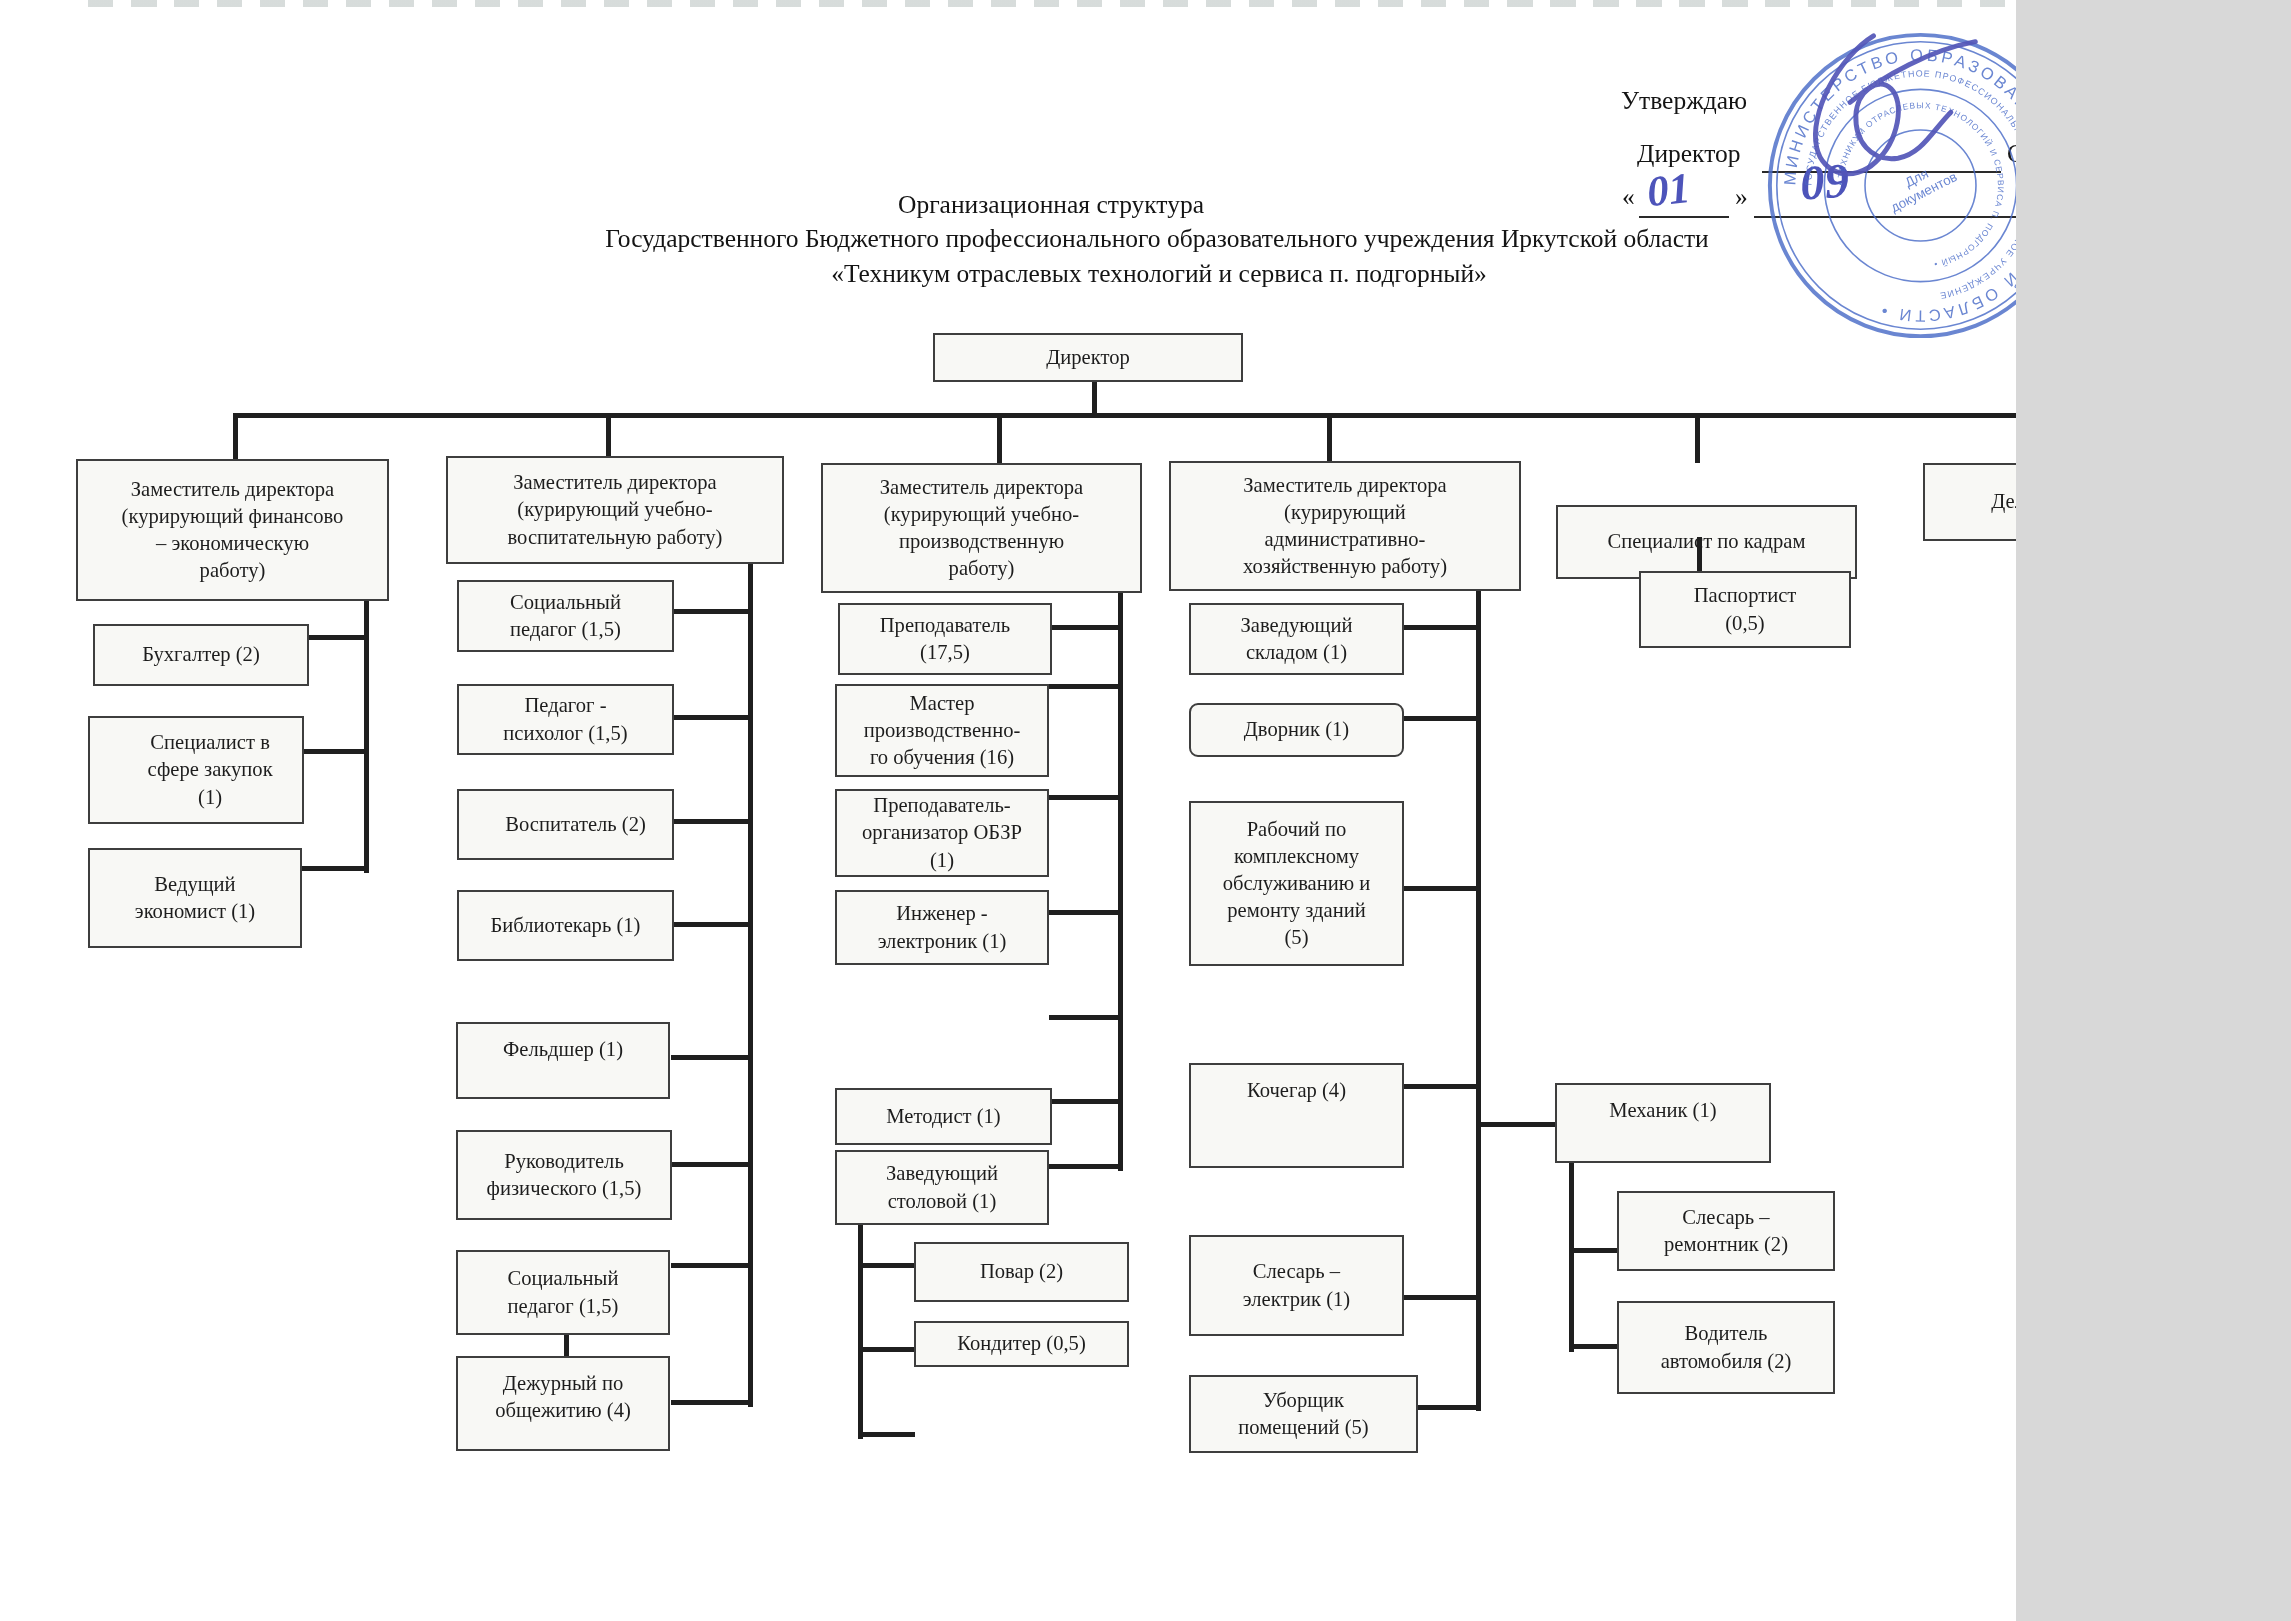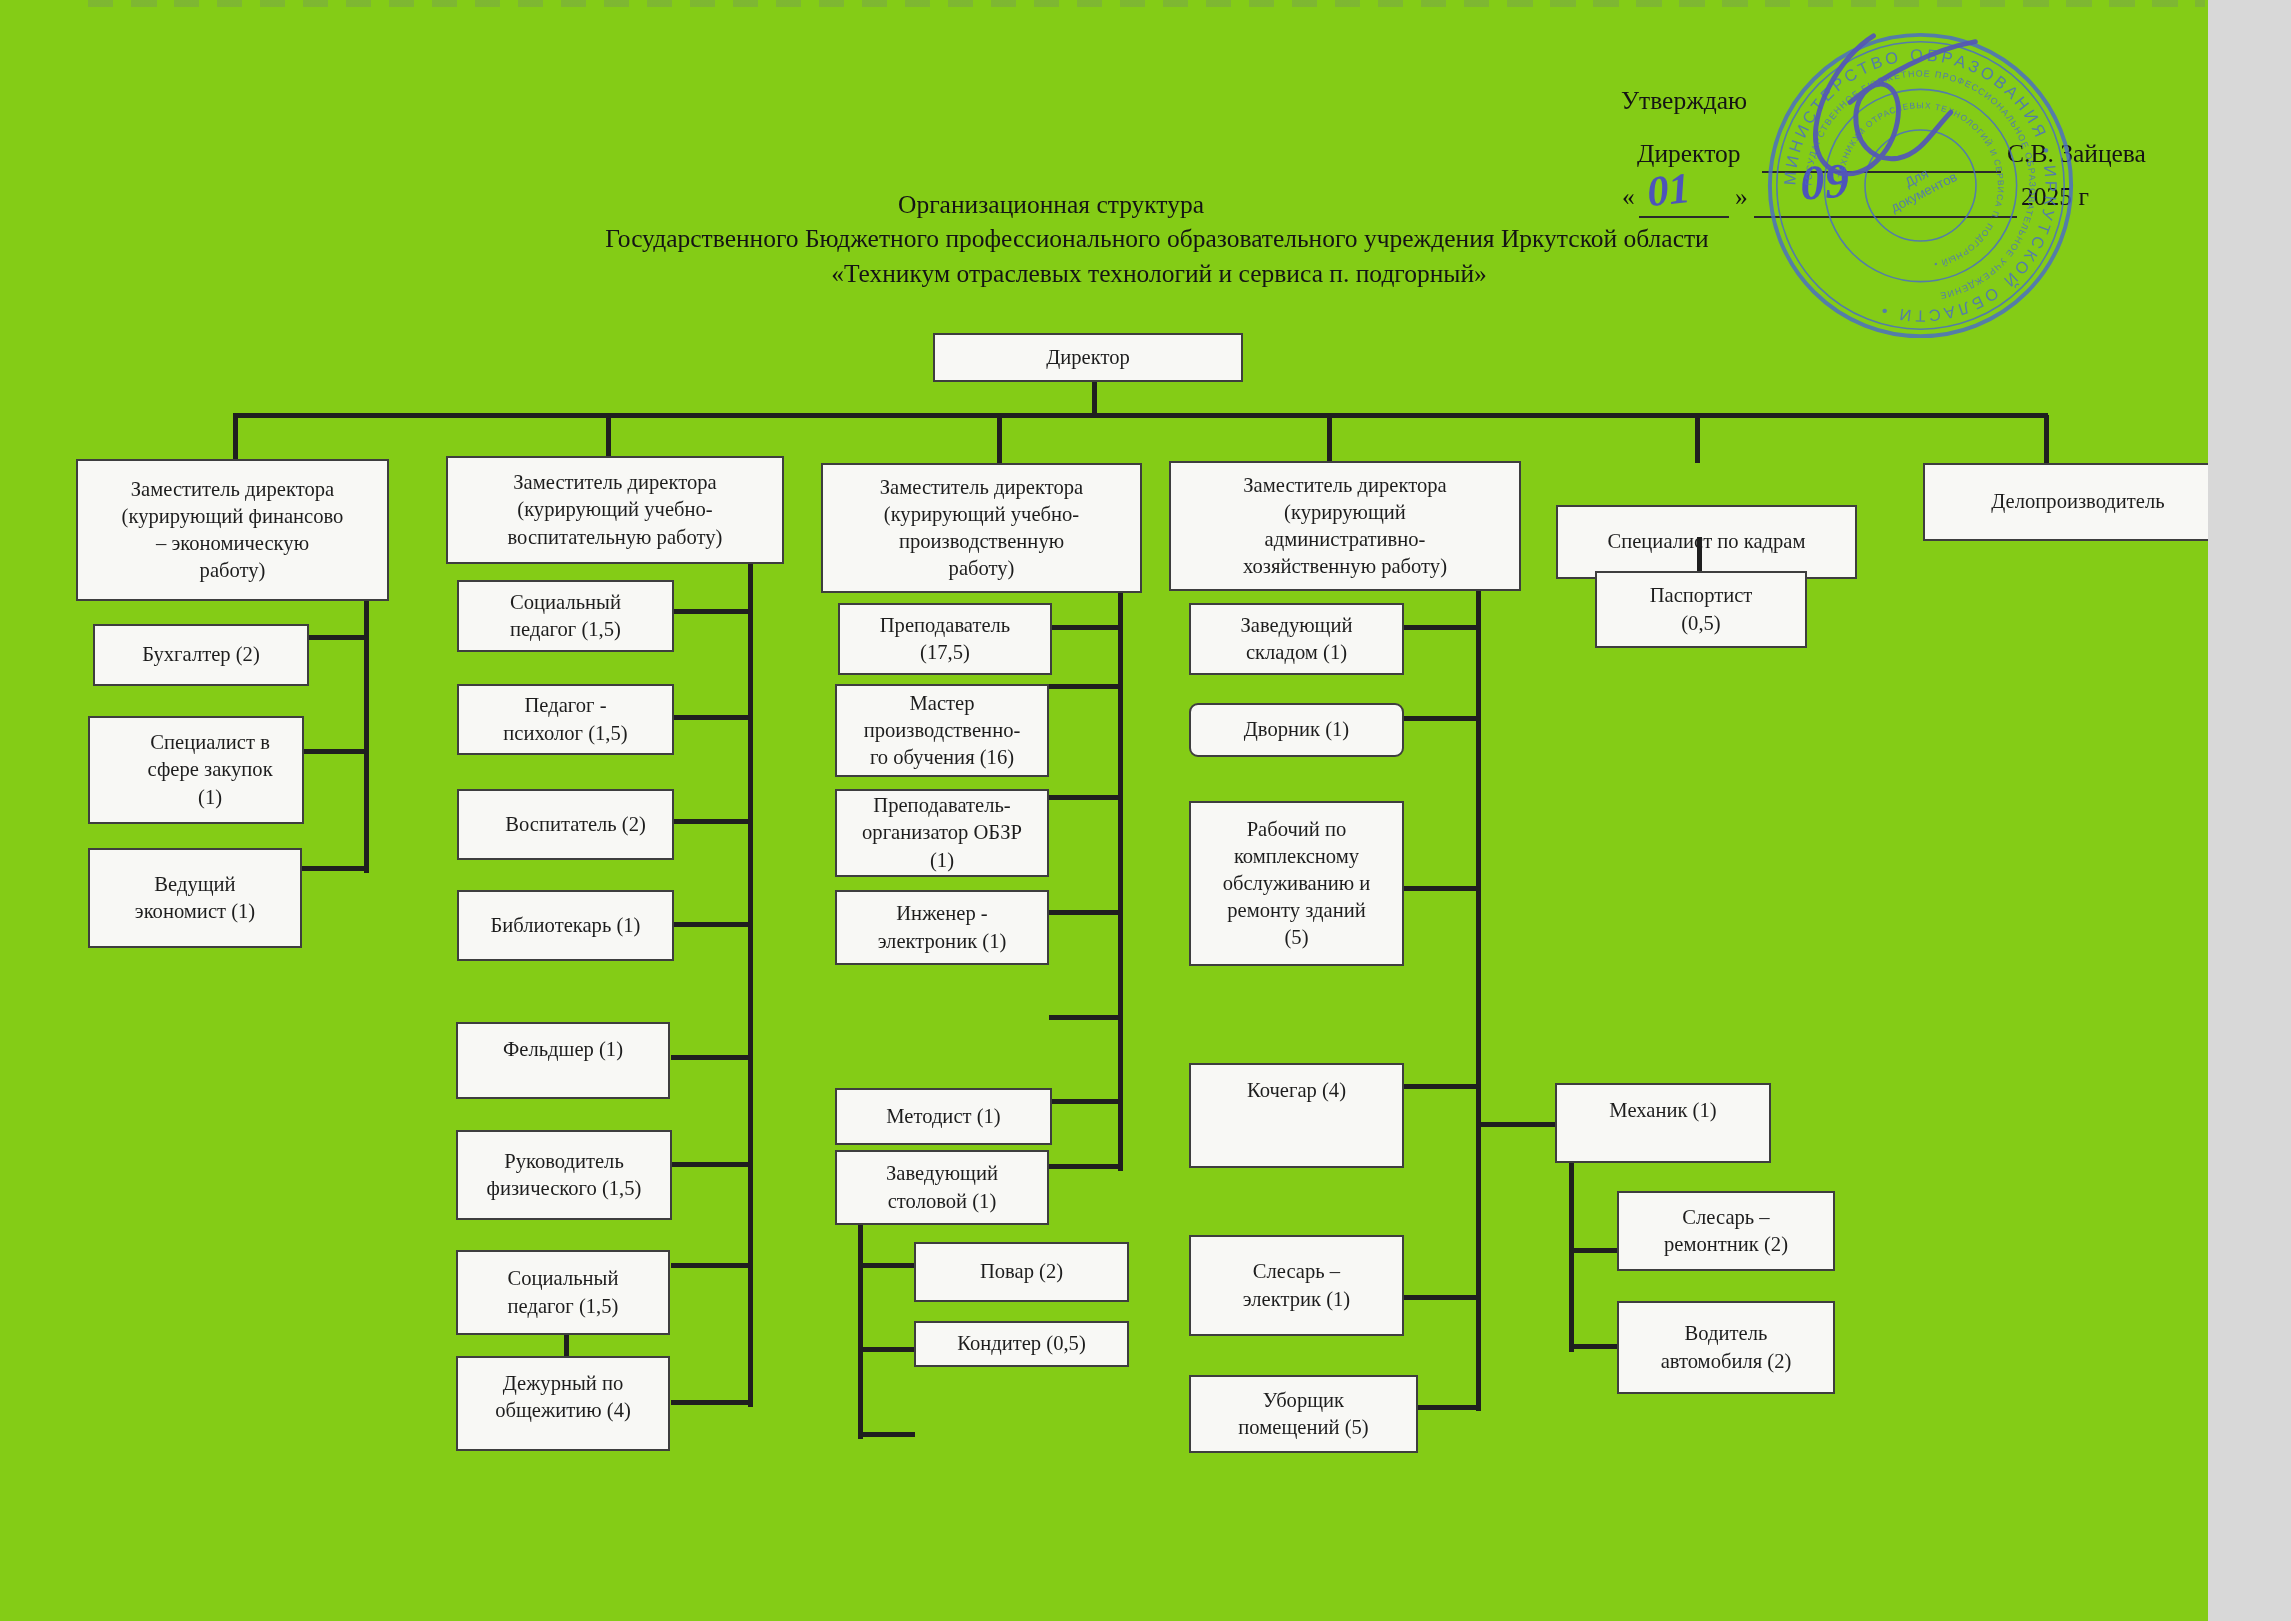--- a/index.html
+++ b/index.html
@@ -3,7 +3,7 @@
 <meta charset="utf-8">
 <style>
   html,body{margin:0;padding:0;background:#d8d8d8;}
-  #page{position:relative;width:2208px;height:1621px;background:#84cc16;overflow:hidden;
+  #page{position:relative;width:2016px;height:1621px;background:#ffffff;overflow:hidden;
         font-family:"Liberation Serif",serif;color:#1c1c1c;}
   .scan-edge{position:absolute;left:88px;top:0;width:2117px;height:6.9px;opacity:.5;
      background:repeating-linear-gradient(90deg,rgba(110,128,124,.55) 0 25.5px,rgba(110,128,124,0) 25.5px 43px);}

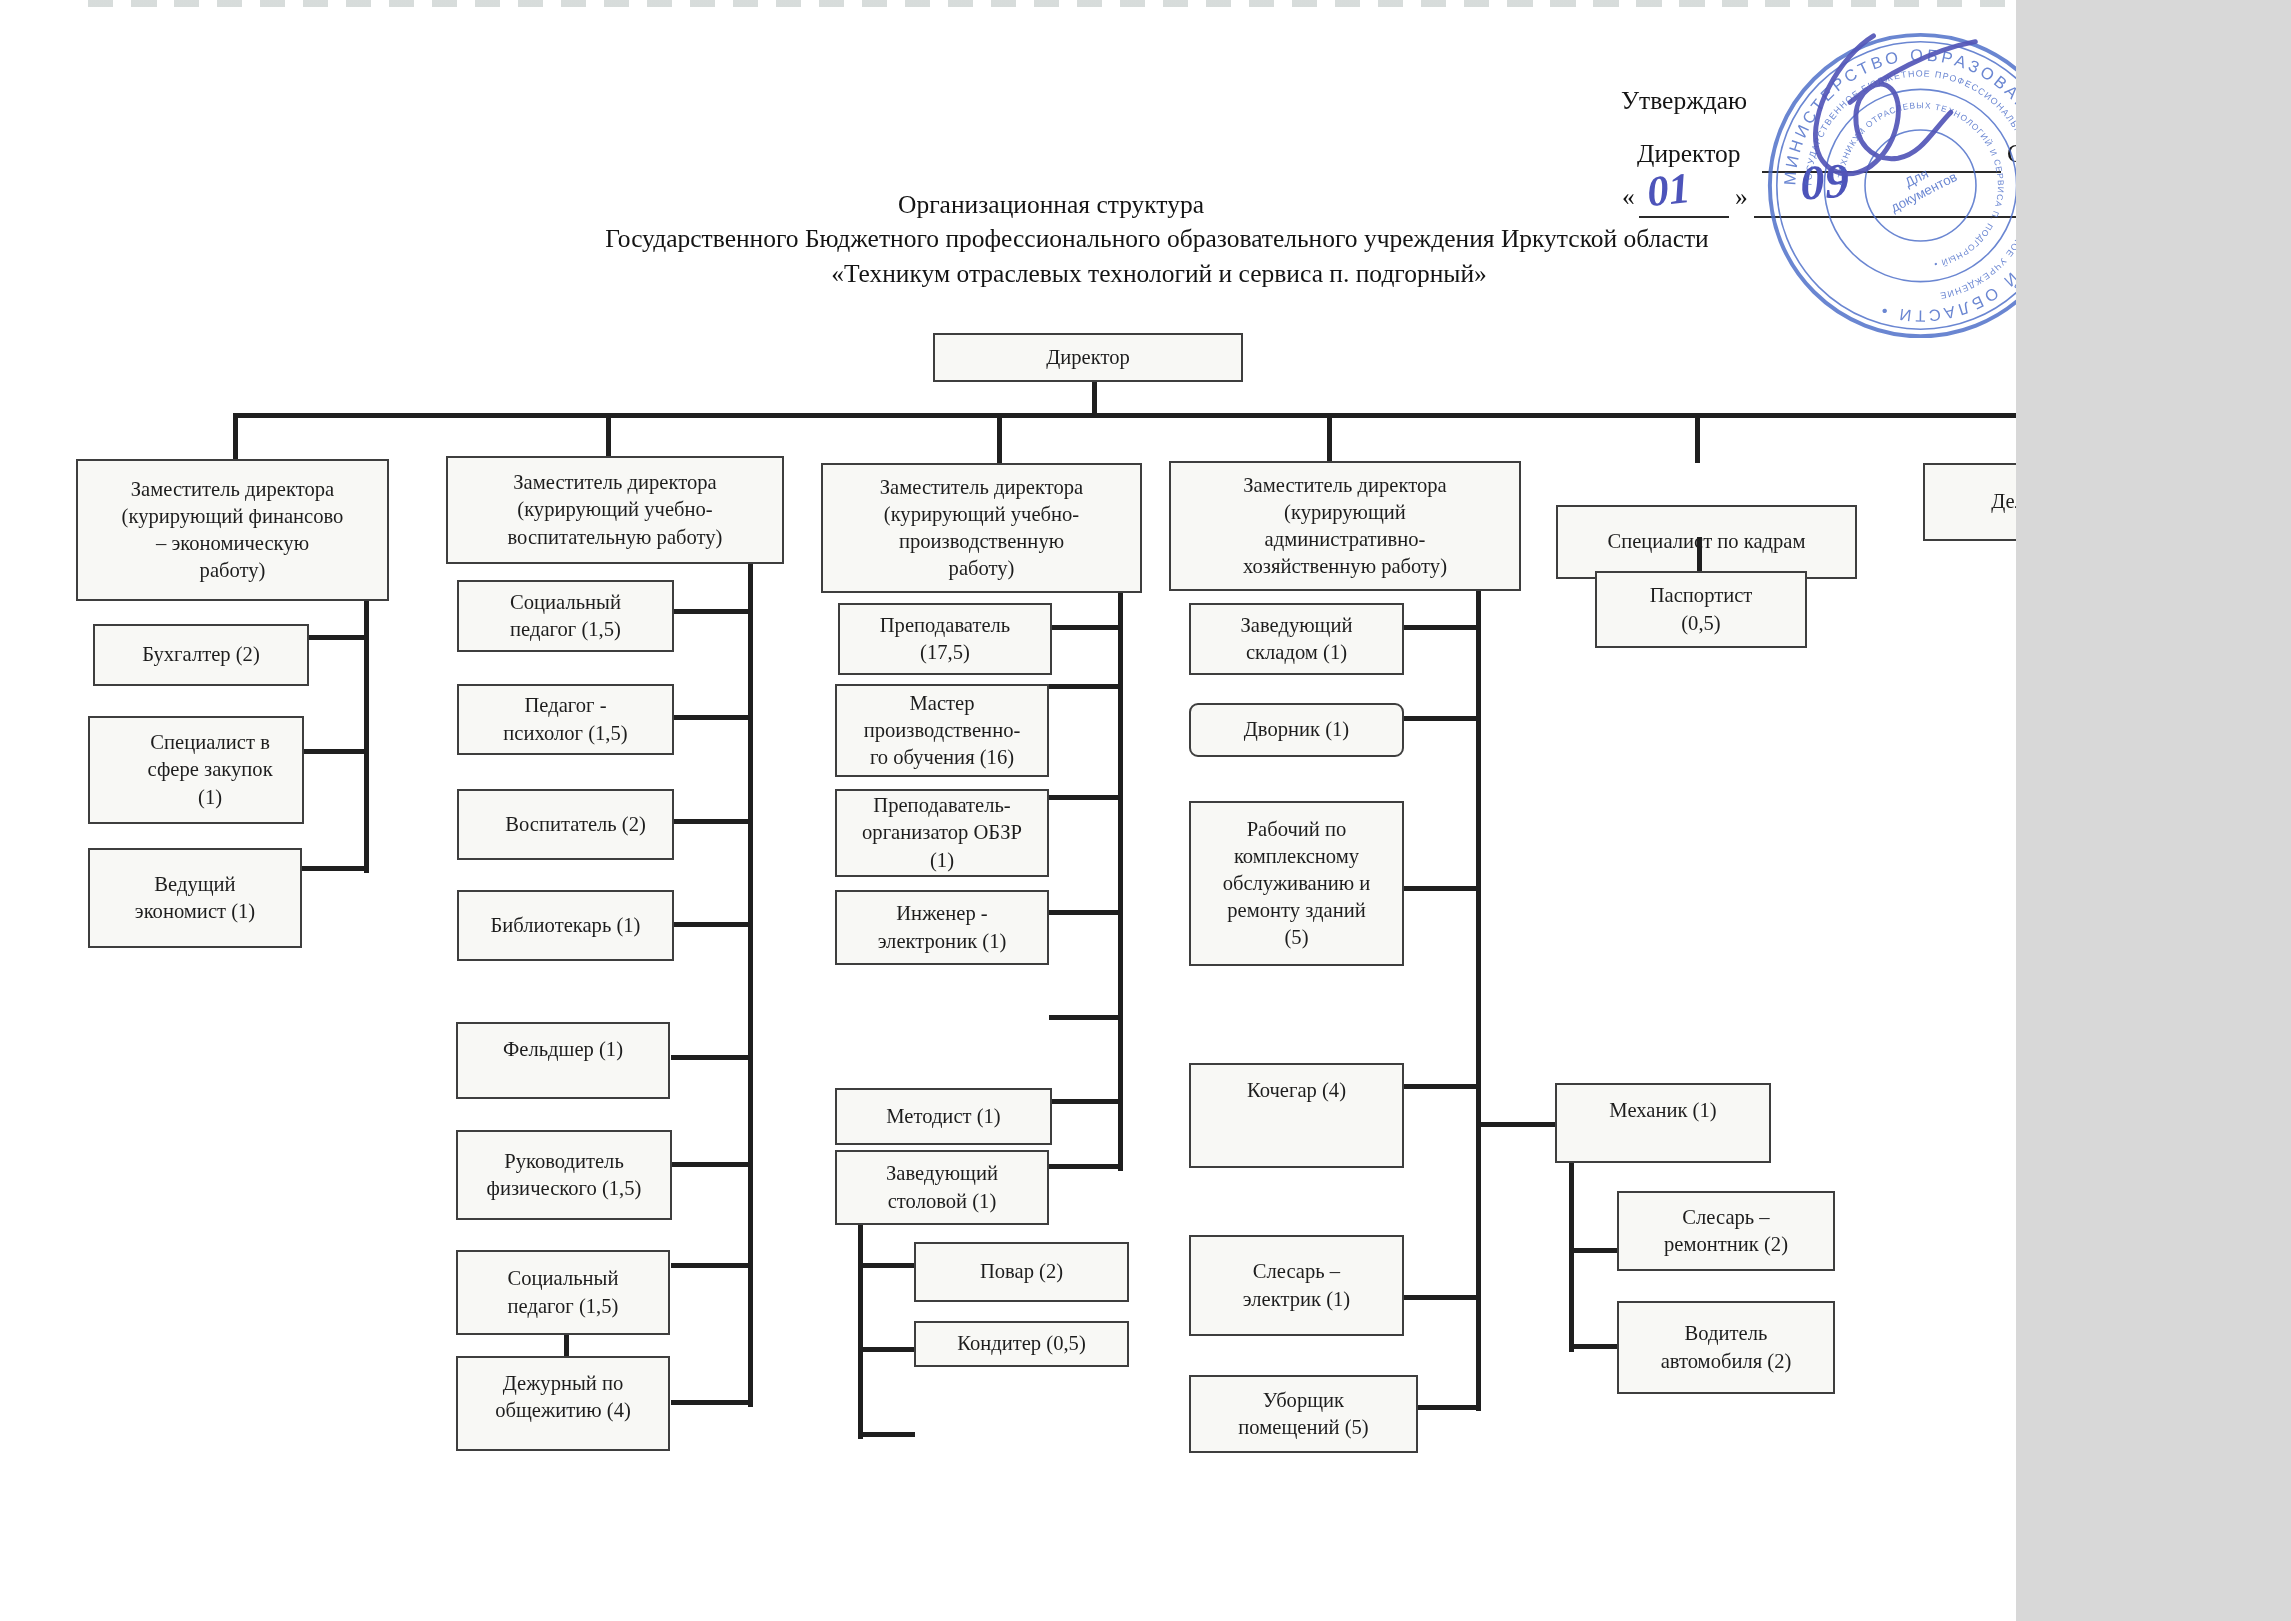--- a/index.html
+++ b/index.html
@@ -202,7 +202,7 @@
 автомобиля (2)</div>
 
   <div class="ln" style="left:1697px;top:537px;width:4.9px;height:34px;"></div>
-  <div class="b" style="left:1595px;top:571px;width:212px;height:77px;">Паспортист
+  <div class="b" style="left:1639px;top:571px;width:212px;height:77px;">Паспортист
 (0,5)</div>
 </div>
 

